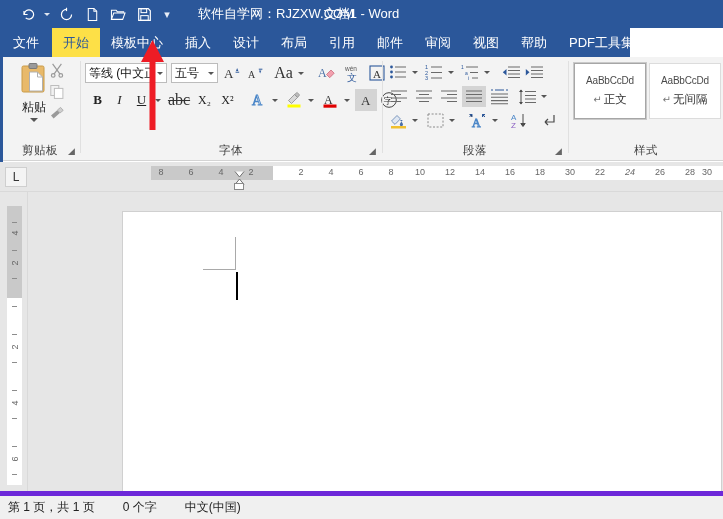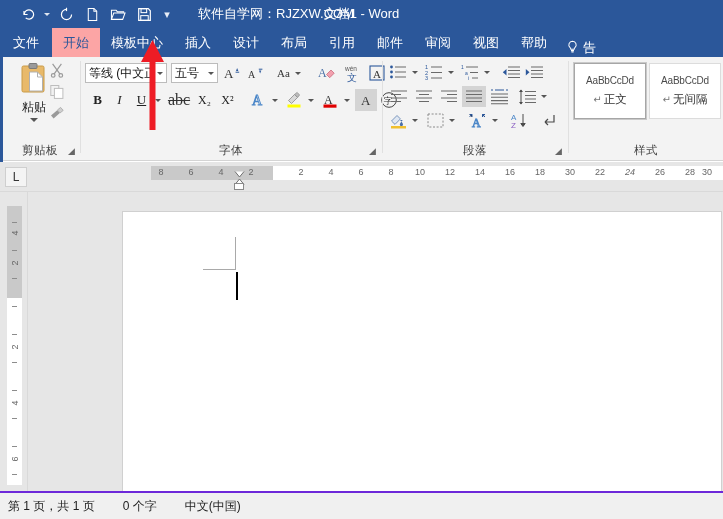--- a/index.html
+++ b/index.html
@@ -45,7 +45,7 @@
 
   
   .tabbar{
-    position:absolute; left:0; top:28px; width:723px; height:29px;
+    position:absolute; left:0; top:28px; width:630px; height:29px;
     background:#2b579a; display:flex; align-items:flex-end;
   }
   .tab{

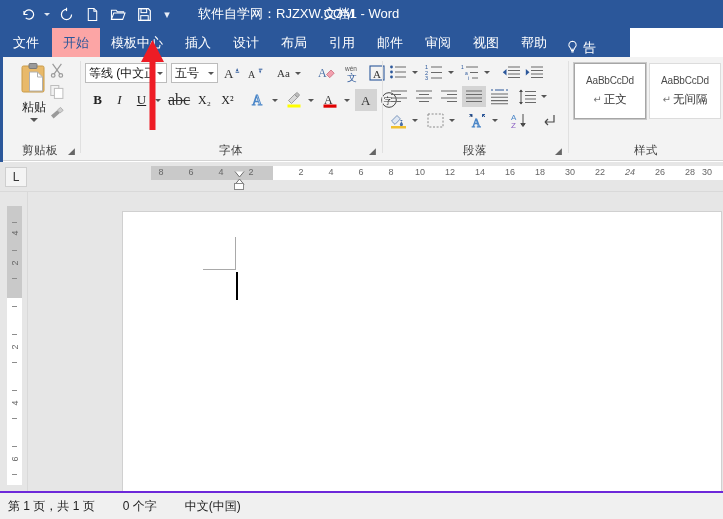--- a/index.html
+++ b/index.html
@@ -53,7 +53,7 @@
     color:#ffffff; font-size:13px; white-space:nowrap;
   }
   .tab.first{ padding:0 13px; }
-  .tab.active{ background:#fca5a5; color:#2b579a;font-family:Liberation Mono, monospace; }
+  .tab.active{ background:#fde047; color:#2b579a;font-family:Liberation Mono, monospace; }
   .tellme{
     display:flex; align-items:center; gap:4px; color:#ffffff; font-size:13px;
     padding-left:8px; white-space:nowrap;

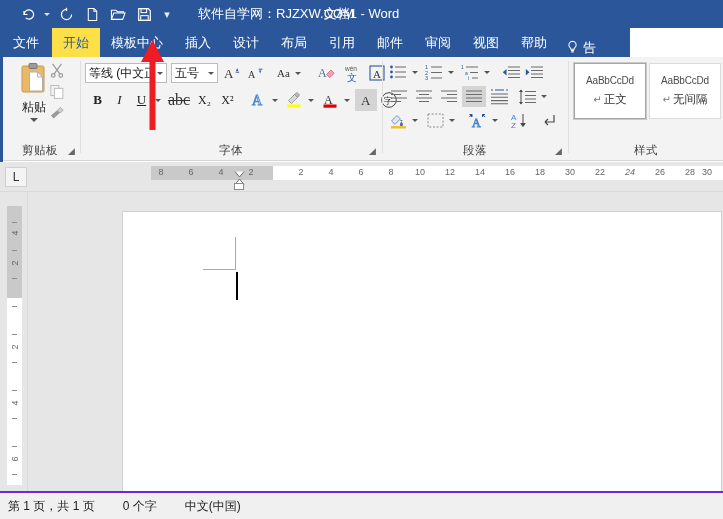--- a/index.html
+++ b/index.html
@@ -226,6 +226,7 @@
   <div class="tab">审阅</div>
   <div class="tab">视图</div>
   <div class="tab">帮助</div>
+  <div class="tab">PDF工具集</div>
   <div class="tellme">
     <span>
       <svg width="13" height="14" viewBox="0 0 14 15">

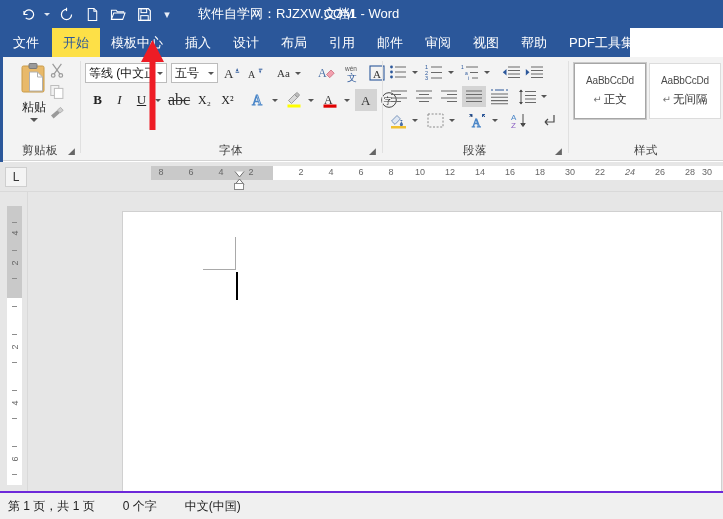--- a/index.html
+++ b/index.html
@@ -309,7 +309,7 @@
         </svg>
     </div>
     <div class="rbtn" style="left:191px; top:5px; width:34px; height:22px;">
-      <span style="font-family:'Liberation Serif',serif; font-size:11px; color:#333;">Aa</span>
+      <span style="font-family:'Liberation Serif',serif; font-size:16px; color:#333;">Aa</span>
       <span class="caret-sm" style="margin-left:5px;"></span>
     </div>
     <div class="rbtn" style="left:234px; top:5px; width:24px; height:22px;">

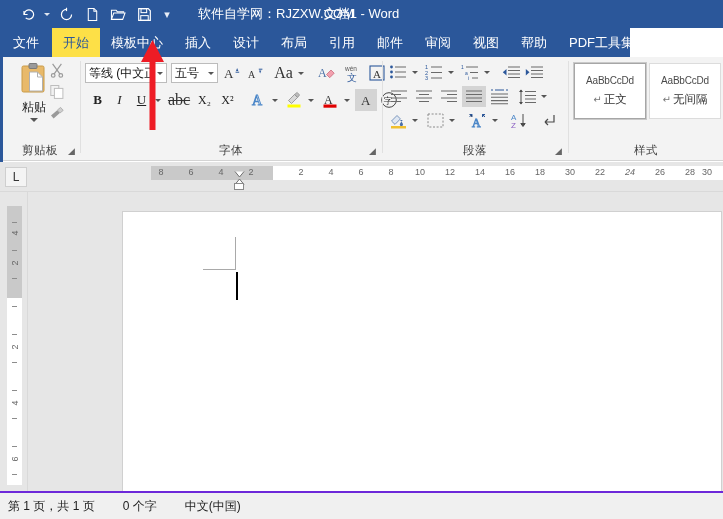--- a/index.html
+++ b/index.html
@@ -152,7 +152,7 @@
   
   .statusbar{
     position:absolute; left:0; bottom:0; width:723px; height:28px;
-    background:#f0f0f0; border-top:2px solid #6d28d9;
+    background:#f0f0f0; border-top:5px solid #6d28d9;
     display:flex; align-items:center; font-size:12px; color:#222;
   }
   .st-item{ padding:0 14px; white-space:nowrap; }

